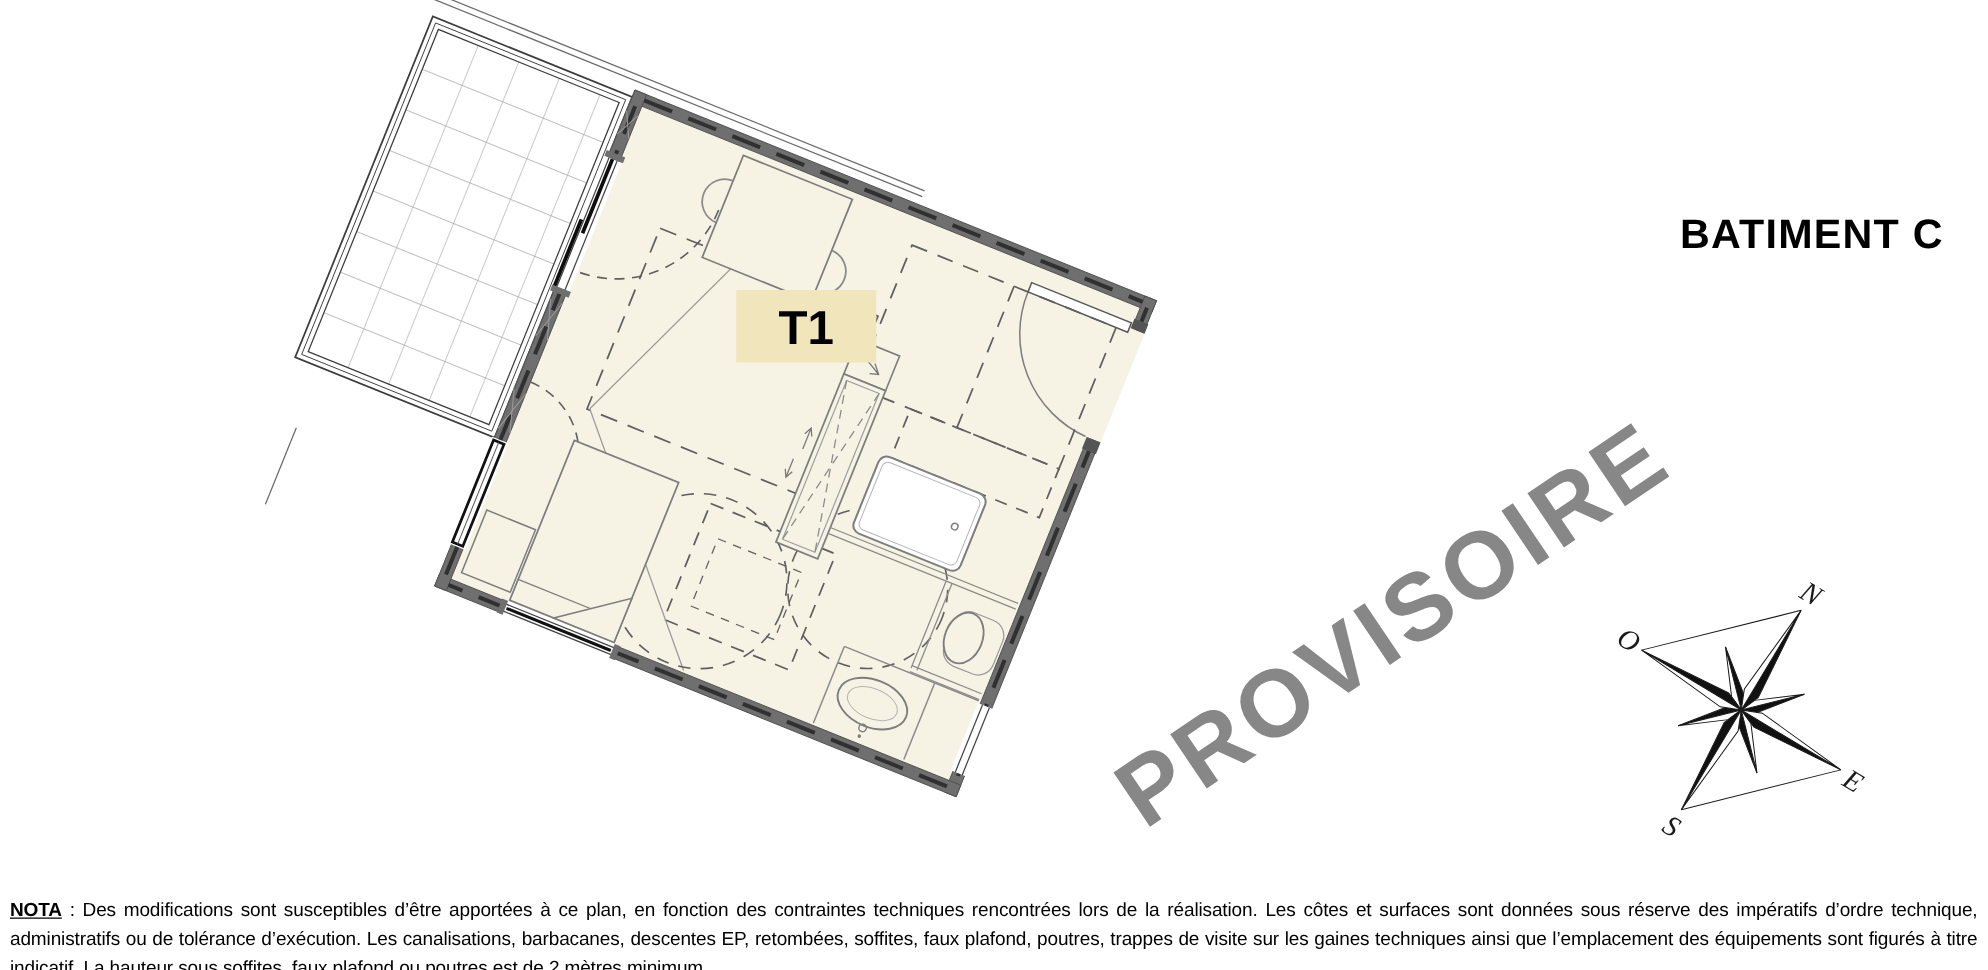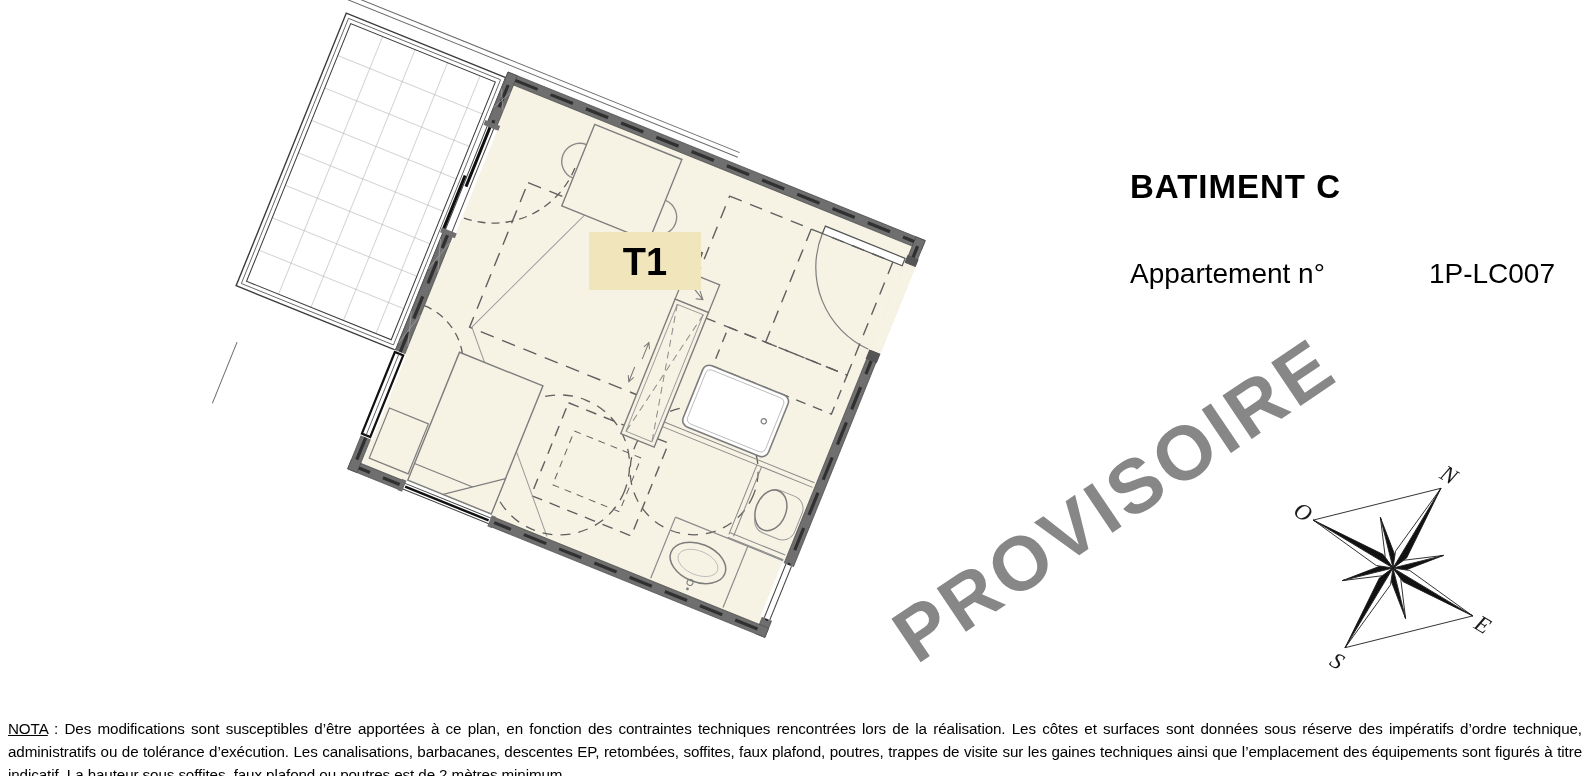--- a/index.html
+++ b/index.html
@@ -18,7 +18,7 @@
   
   .info-panel{position:absolute;left:1130px;top:168px;width:425px;z-index:10;}
   .building-title{
-    text-align:left;font-size:33px;font-weight:bold;letter-spacing:1px;
+    text-align:right;font-size:33px;font-weight:bold;letter-spacing:1px;
     margin:0 0 52px 0;
   }
   .info-row{display:flex;justify-content:space-between;font-size:28px;margin-bottom:25px;}

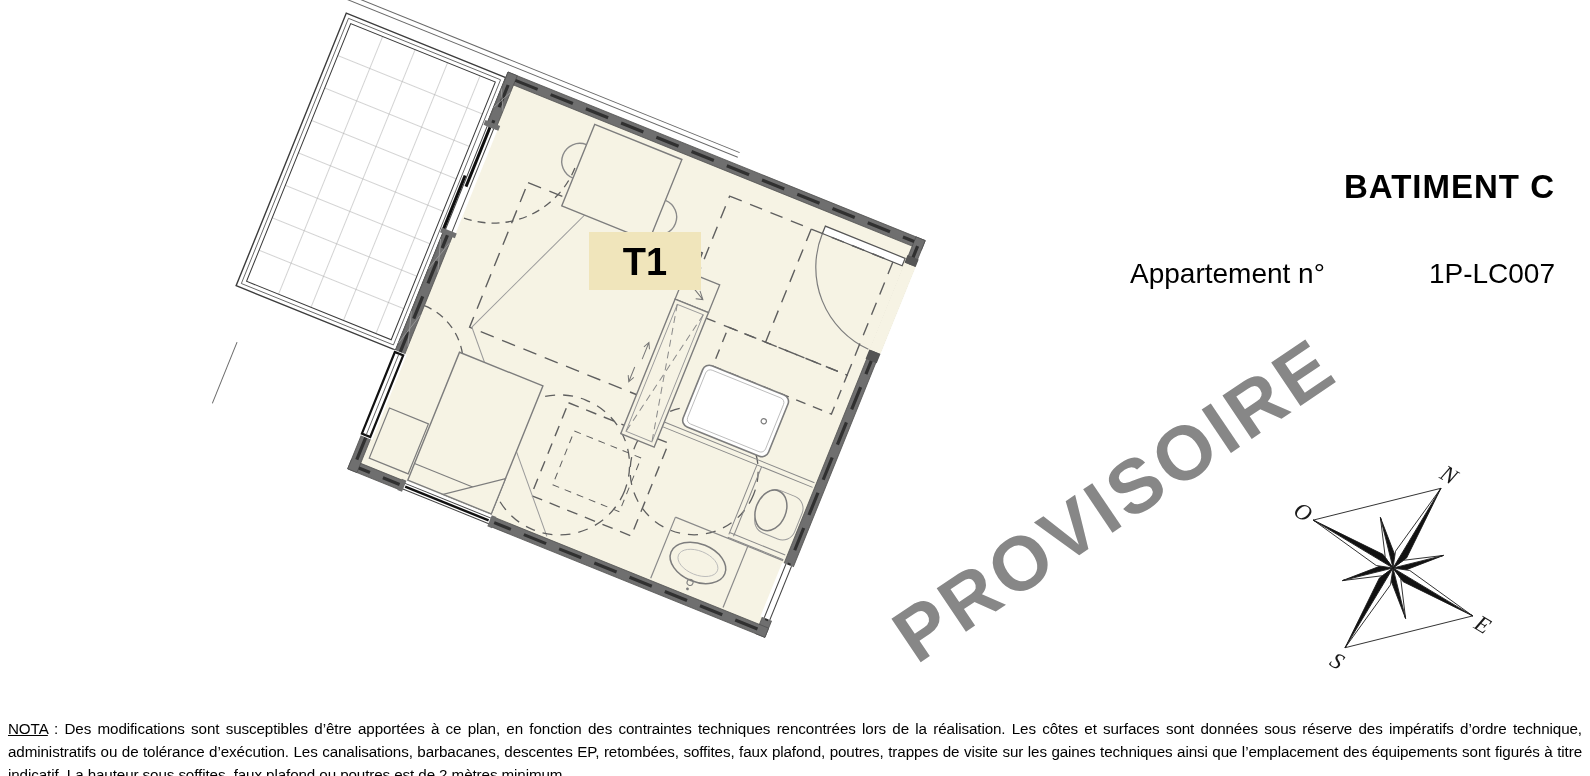--- a/index.html
+++ b/index.html
@@ -241,10 +241,6 @@
 
   <div class="info-panel">
     <div class="building-title">BATIMENT C</div>
-    <div class="info-row">
-      <span class="lbl">Appartement n°</span>
-      <span class="val">1P-LC007</span>
-    </div>
   </div>
 
   <p class="nota"><span class="nota-label">NOTA</span><span> : Des modifications sont susceptibles d’être apportées à ce plan, en fonction des contraintes techniques rencontrées lors de la réalisation. Les côtes et surfaces sont données sous réserve des impératifs d’ordre technique, administratifs ou de tolérance d’exécution. Les canalisations, barbacanes, descentes EP, retombées, soffites, faux plafond, poutres, trappes de visite sur les gaines techniques ainsi que l’emplacement des équipements sont figurés à titre indicatif. La hauteur sous soffites, faux plafond ou poutres est de 2 mètres minimum.</span></p>

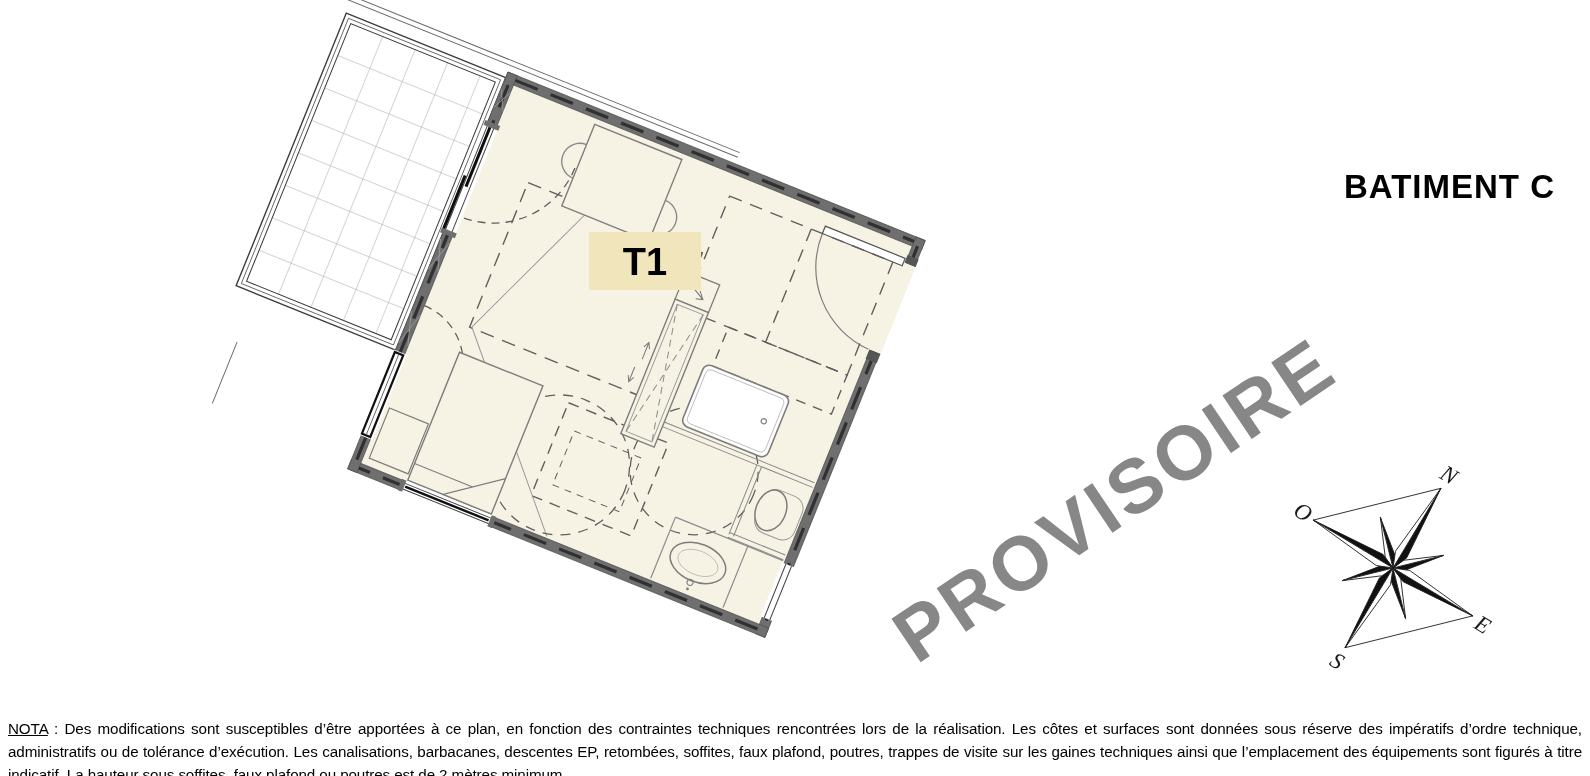--- a/index.html
+++ b/index.html
@@ -30,7 +30,7 @@
     font-size:15.2px;line-height:23px;text-align:justify;color:#000;
     letter-spacing:-0.1px;
   }
-  .nota .nota-label{text-decoration:underline;}
+  .nota .nota-label{text-decoration:underline;font-weight:bold;}
 </style>
 </head>
 <body>

